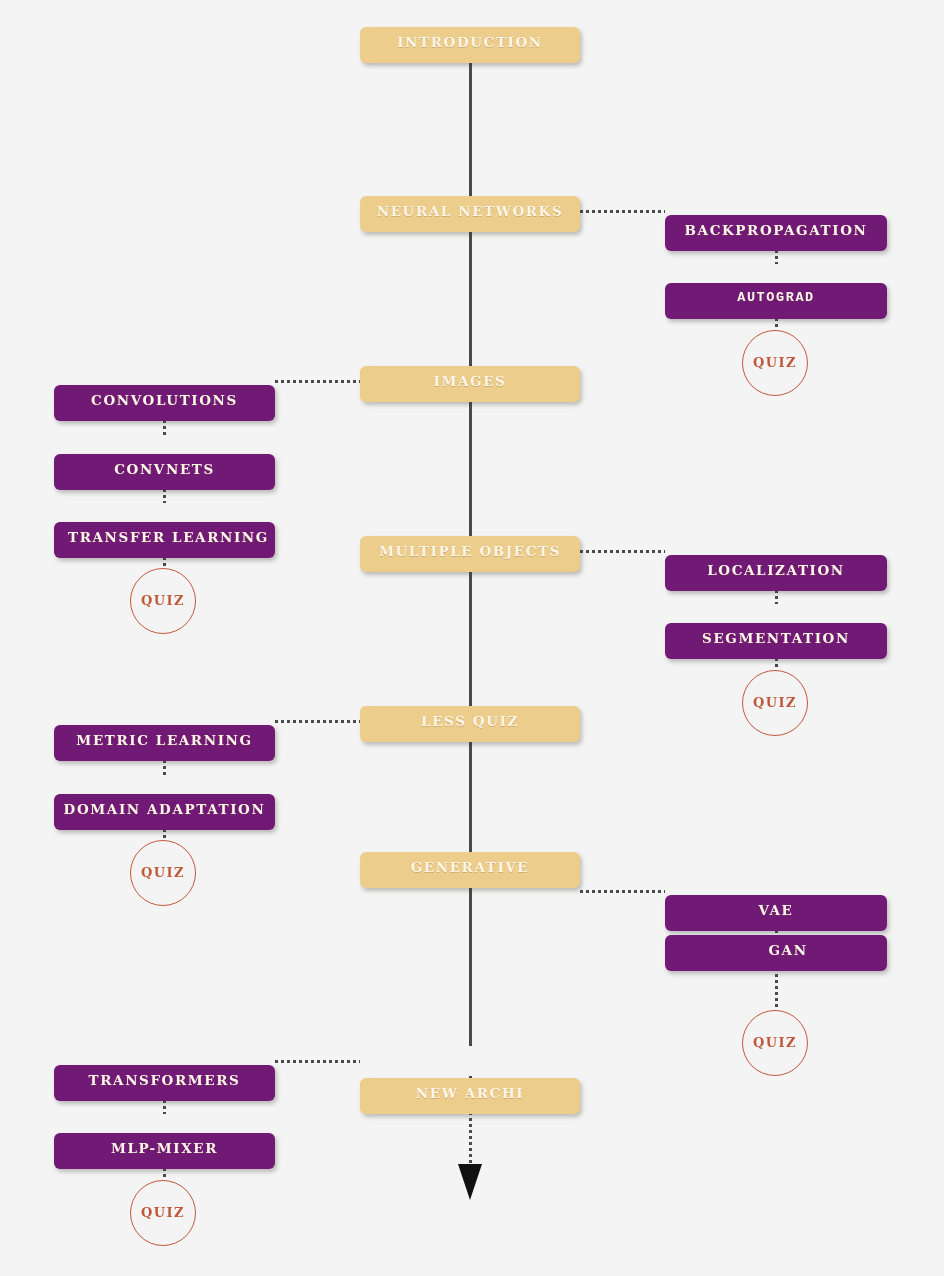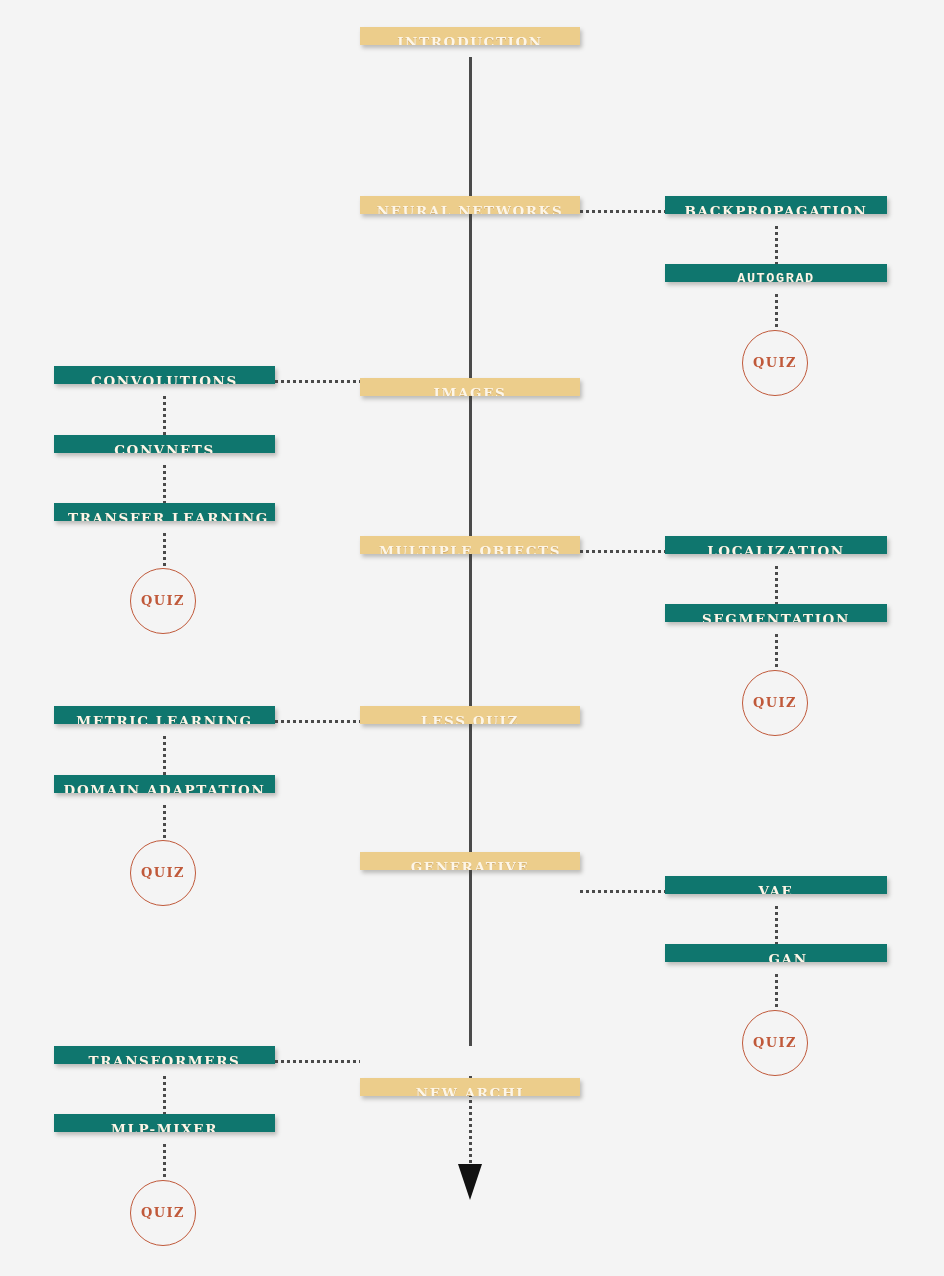--- a/index.html
+++ b/index.html
@@ -23,9 +23,9 @@
   .node {
     position: absolute;
     box-sizing: border-box;
-    height: 18px;
+    height: 36px;
     line-height: 30px;
-    border-radius: 0;
+    border-radius: 6px;
     text-align: center;
     color: #fdf6e8;
     font-size: 13.5px;

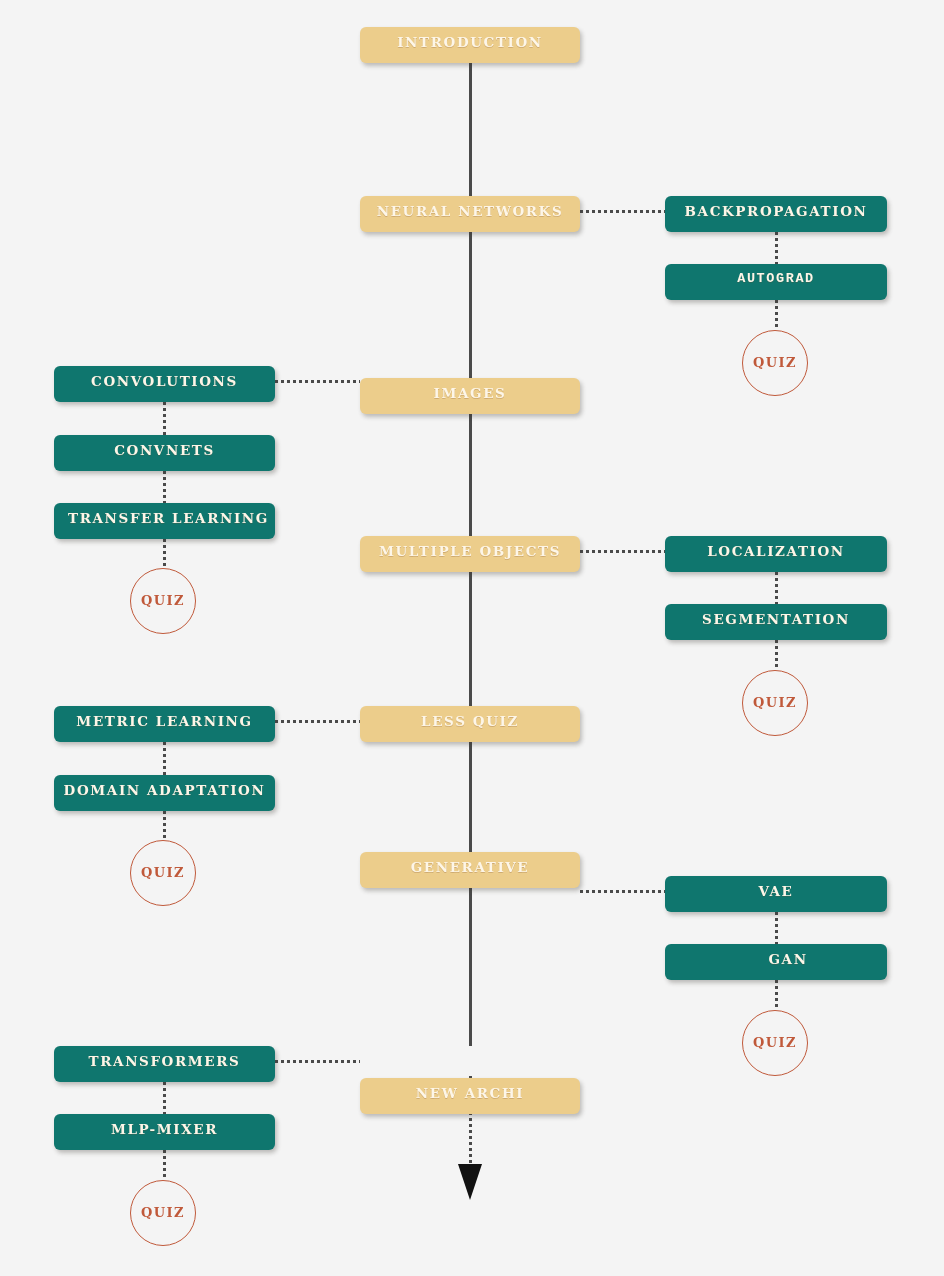--- a/index.html
+++ b/index.html
@@ -38,7 +38,7 @@
     z-index: 5;
   }
   .node.gold   { background: #eccd8b; }
-  .node.salmon { background: #0f766e; }
+  .node.salmon { background: #701a75; margin-top: 19px; }
 
   .node .lbl {
     display: block;

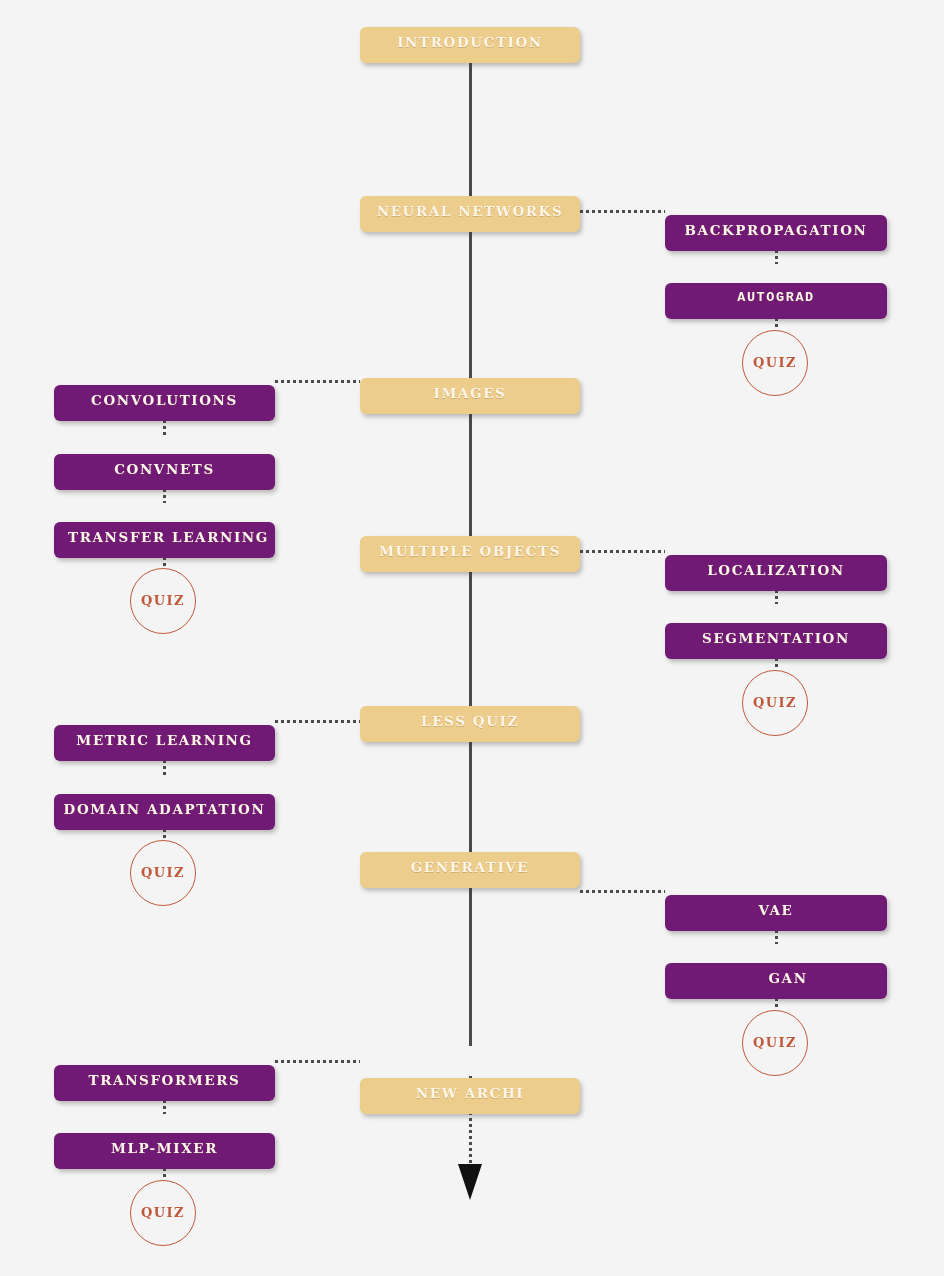--- a/index.html
+++ b/index.html
@@ -132,7 +132,7 @@
       <div class="node gold" style="left: 360px; top: 196px; width: 220px;">
         <span class="lbl">NEURAL NETWORKS</span>
       </div>
-      <div class="node gold" style="left: 360px; top: 366px; width: 220px; margin-top: 12px;">
+      <div class="node gold" style="left: 360px; top: 366px; width: 220px;">
         <span class="lbl">IMAGES</span>
       </div>
       <div class="node gold" style="left: 360px; top: 536px; width: 220px;">

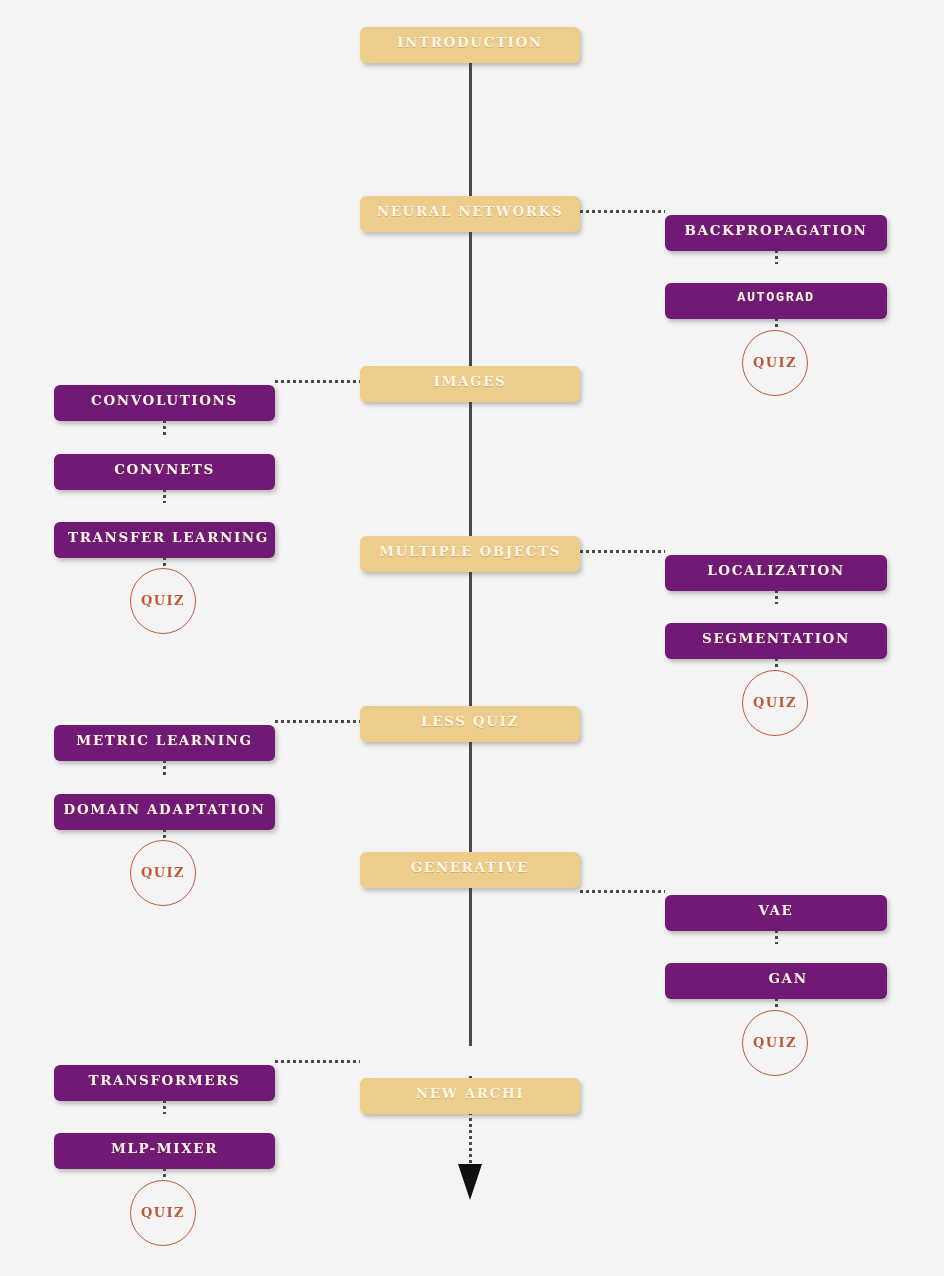--- a/index.html
+++ b/index.html
@@ -181,7 +181,7 @@
       <div class="node salmon" style="left: 665px; top: 876px; width: 222px;">
         <span class="lbl">VAE</span>
       </div>
-      <div class="node salmon" style="left: 665px; top: 944px; width: 222px; padding-left: 24px;">
+      <div class="node salmon" style="left: 665px; top: 916px; width: 222px; padding-left: 24px;">
         <span class="lbl">GAN</span>
       </div>
       <div class="quiz" style="left: 742px; top: 1010px;">QUIZ</div>

